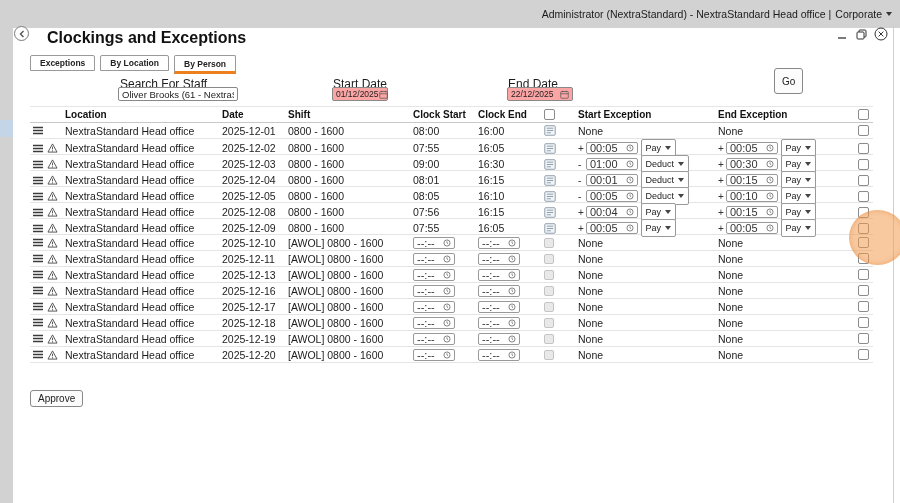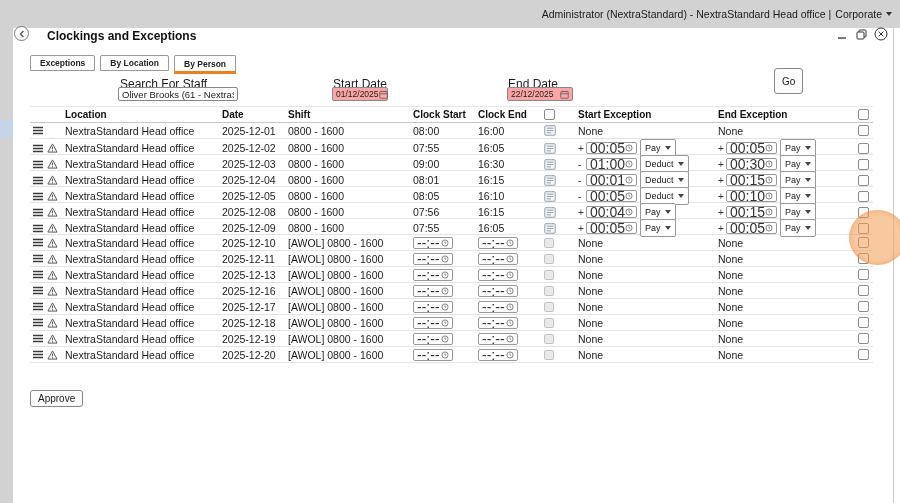--- a/index.html
+++ b/index.html
@@ -20,7 +20,7 @@
   .right-border { position:absolute; left:893px; top:20px; width:1px; height:483px; background:#cfcfcf; }
 
   .back-btn { position:absolute; left:14px; top:26px; width:15px; height:15px; border:1.5px solid #7a7a7a; border-radius:50%; display:flex; align-items:center; justify-content:center; background:#fff; }
-  .win-title { position:absolute; left:47px; top:29px; font-size:12px; font-weight:bold; color:#111; }
+  .win-title { position:absolute; left:47px; top:29px; font-size:16px; font-weight:bold; color:#111; }
   .win-controls { position:absolute; right:12px; top:27px; display:flex; gap:6px; align-items:center; }
   .win-controls .icon { display:flex; }
 

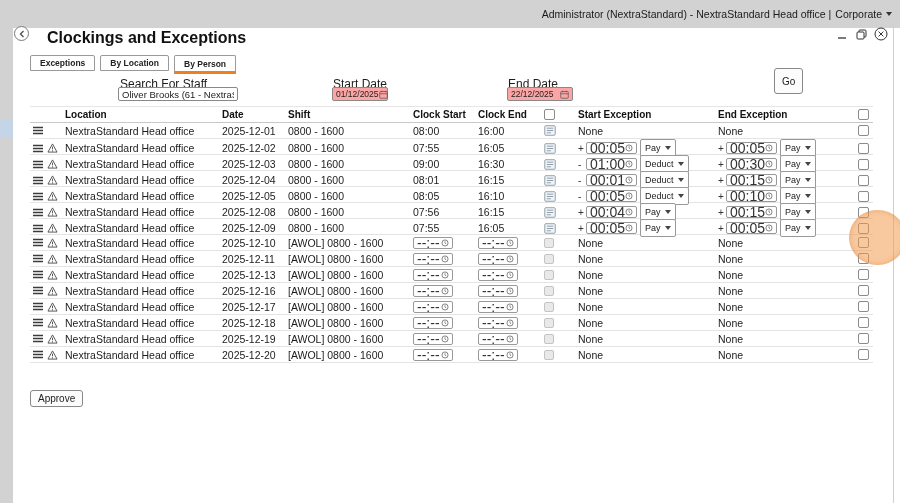--- a/index.html
+++ b/index.html
@@ -45,7 +45,7 @@
   .c-check { display:flex; align-items:center; padding-left:1px; }
   .sign { font-size:10px; width:5px; color:#333; }
 
-  .timebox { display:inline-flex; align-items:center; justify-content:space-between; gap:0; border:1px solid #999; border-radius:2px; height:12px; min-width:40px; padding:0 3px; font-size:14px; background:#fff; color:#333; }
+  .timebox { display:inline-flex; align-items:center; justify-content:space-between; gap:8px; border:1px solid #999; border-radius:2px; height:12px; min-width:40px; padding:0 3px; font-size:11px; background:#fff; color:#333; }
   .sel { display:inline-flex; align-items:center; gap:4px; border:1px solid #999; border-radius:2px; height:13px; padding:8px 4px; font-size:9px; background:#fff; color:#222; }
   .sel-arrow { width:0; height:0; border-left:3px solid transparent; border-right:3px solid transparent; border-top:4px solid #444; }
   .cb { width:11px; height:11px; border:1px solid #8b8b8b; border-radius:2px; background:#fff; display:inline-block; }

